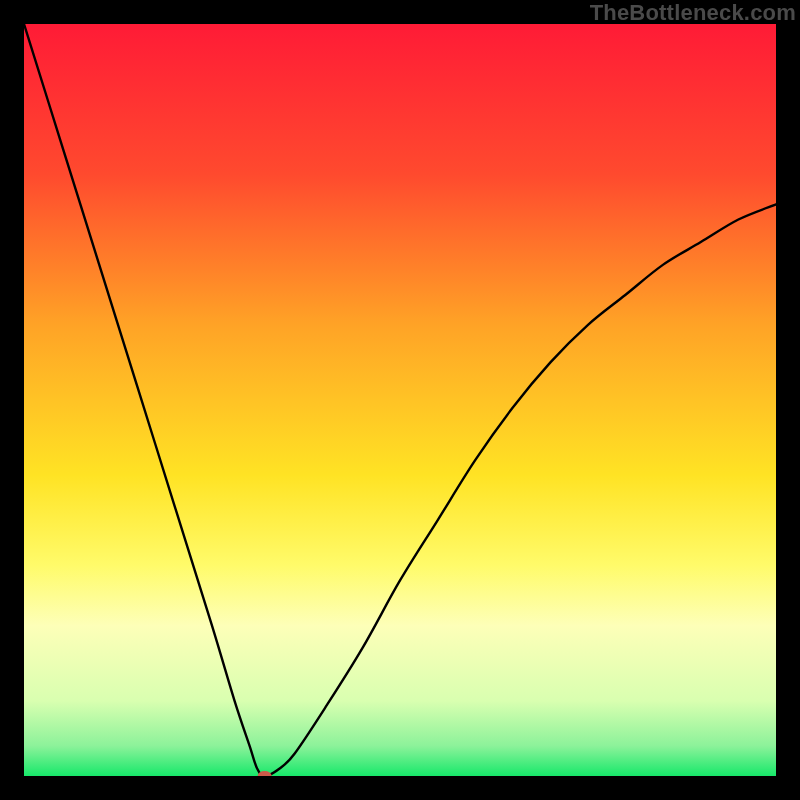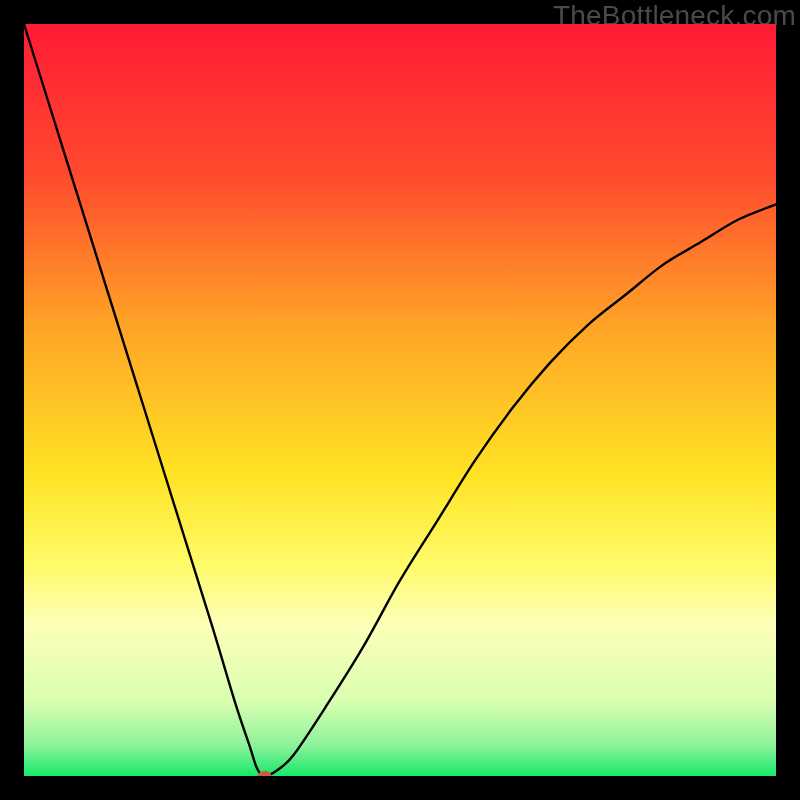--- a/index.html
+++ b/index.html
@@ -31,8 +31,8 @@
     top: 0px;
     right: 4px;
     color: #4a4a4a;
-    font-size: 28px;
-    font-weight: 400;
+    font-size: 22px;
+    font-weight: 700;
     letter-spacing: 0.2px;
     user-select: none;
   }

